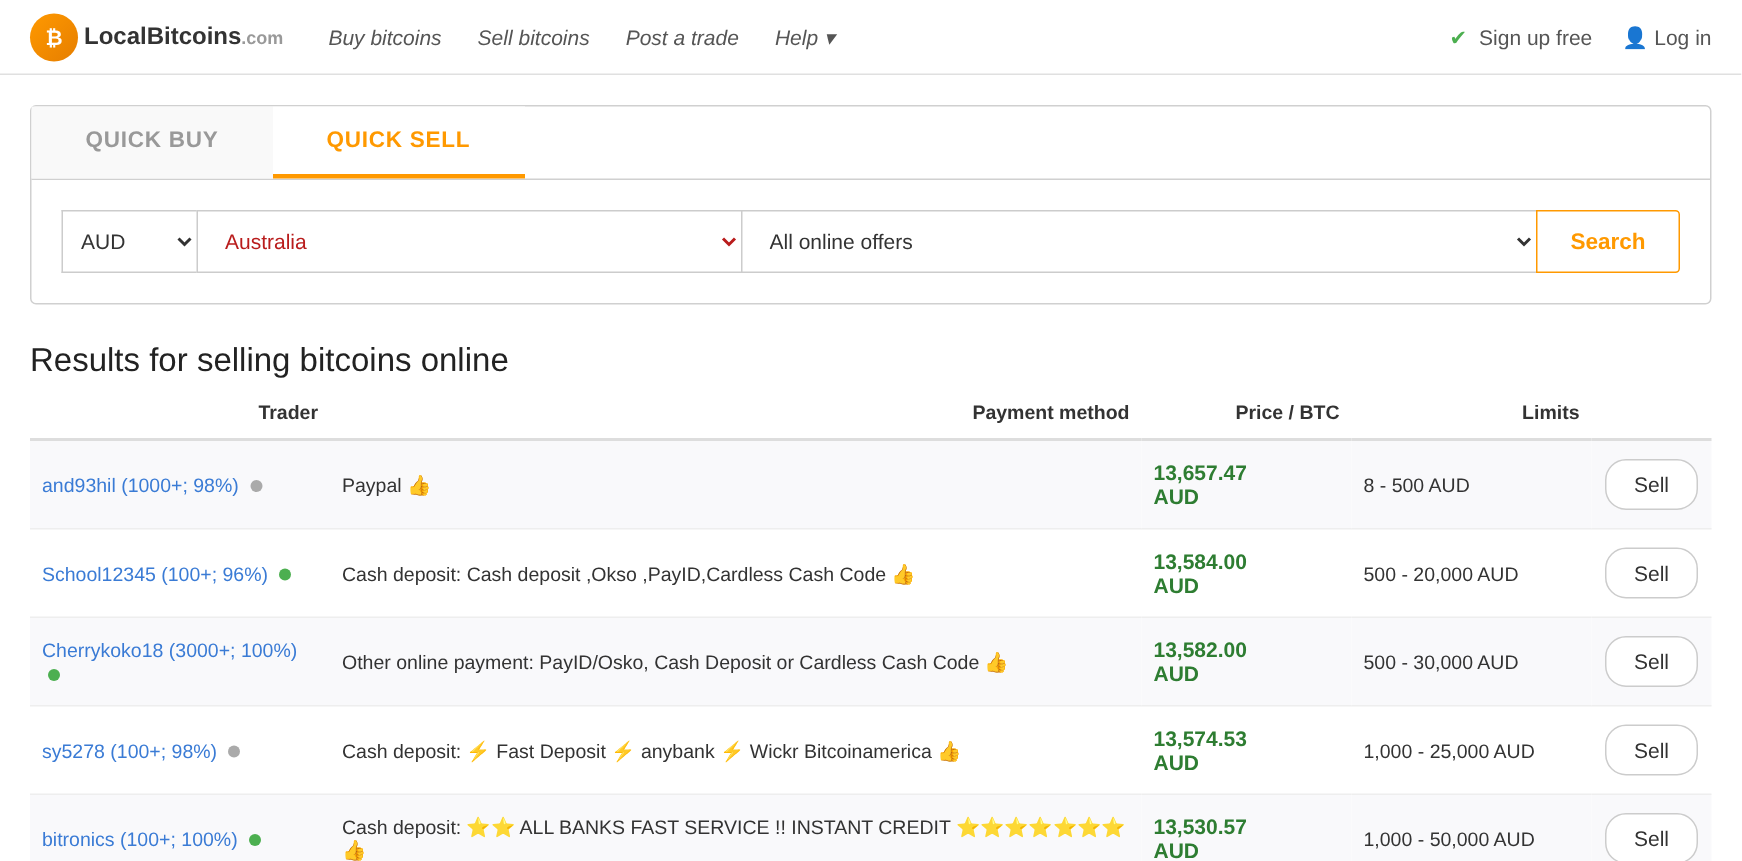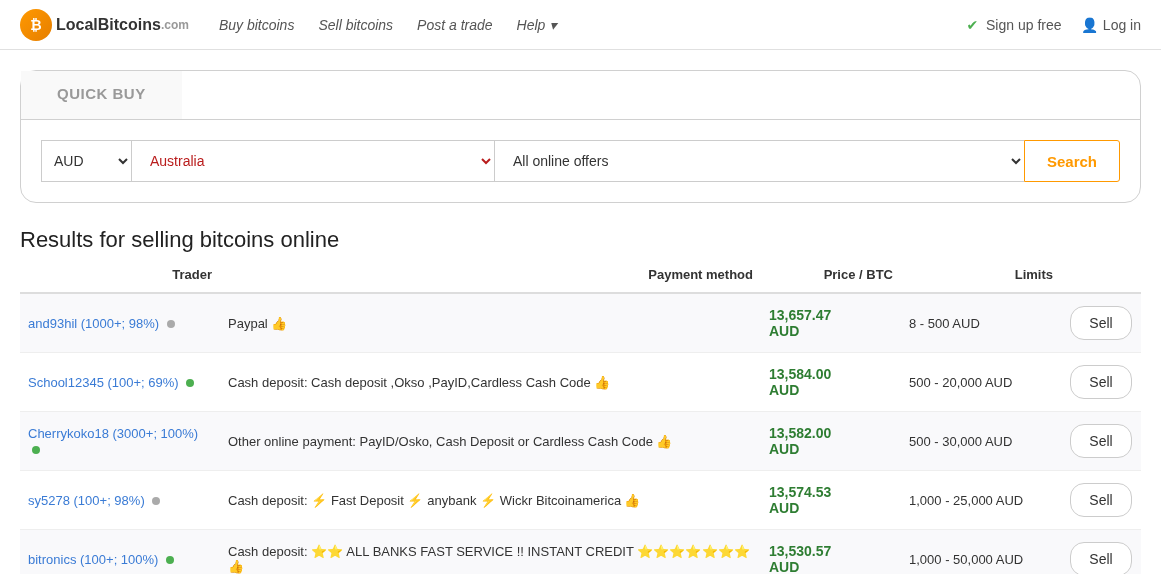--- a/index.html
+++ b/index.html
@@ -23,7 +23,7 @@
     .main { padding: 20px 20px; max-width: 1161px; }
 
     
-    .tab-container { border: 1px solid #d0d0d0; border-radius: 16px; margin-bottom: 24px; }
+    .tab-container { border: 1px solid #d0d0d0; border-radius: 4px; margin-bottom: 24px; }
     .tab-header { display: flex; border-bottom: 1px solid #d0d0d0; }
     .tab { padding: 14px 36px; cursor: pointer; font-size: 15px; font-weight: 600; letter-spacing: 0.5px; color: #999; background: #f9f9f9; border-bottom: 3px solid transparent; }
     .tab.active { color: #f90; background: #fff; border-bottom: 3px solid #f90; }

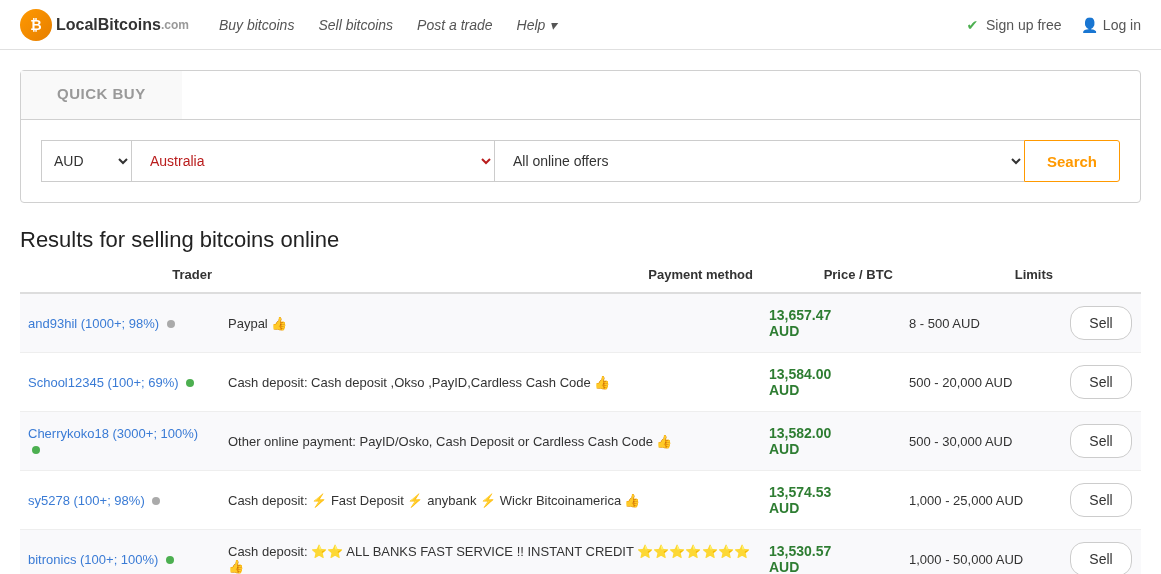--- a/index.html
+++ b/index.html
@@ -88,6 +88,7 @@
   <div class="tab-container">
     <div class="tab-header">
       <div class="tab">QUICK BUY</div>
+      <div class="tab active">QUICK SELL</div>
     </div>
     <div class="tab-body">
       <div class="search-row">

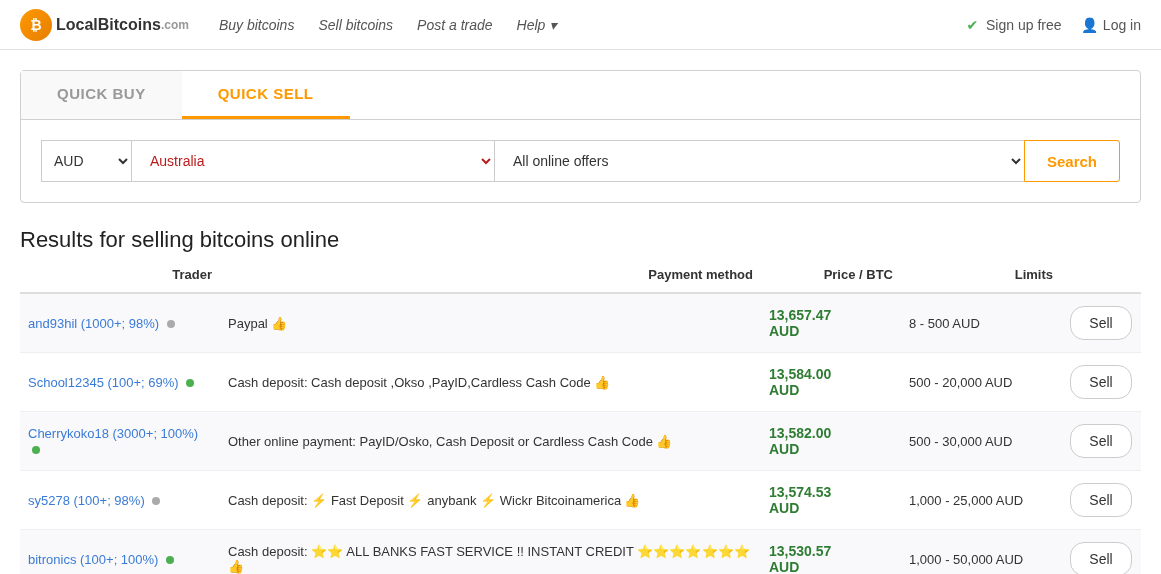--- a/index.html
+++ b/index.html
@@ -141,7 +141,7 @@
     </tr>
         <tr>
       <td class="col-trader">
-        <a class="trader-link">School12345 (100+; 69%)</a>
+        <a class="trader-link">School12345 (100+; 96%)</a>
         <span class="online-dot" style="background:#4caf50;"></span>
       </td>
       <td class="col-payment">Cash deposit: Cash deposit ,Okso ,PayID,Cardless Cash Code 👍</td>

